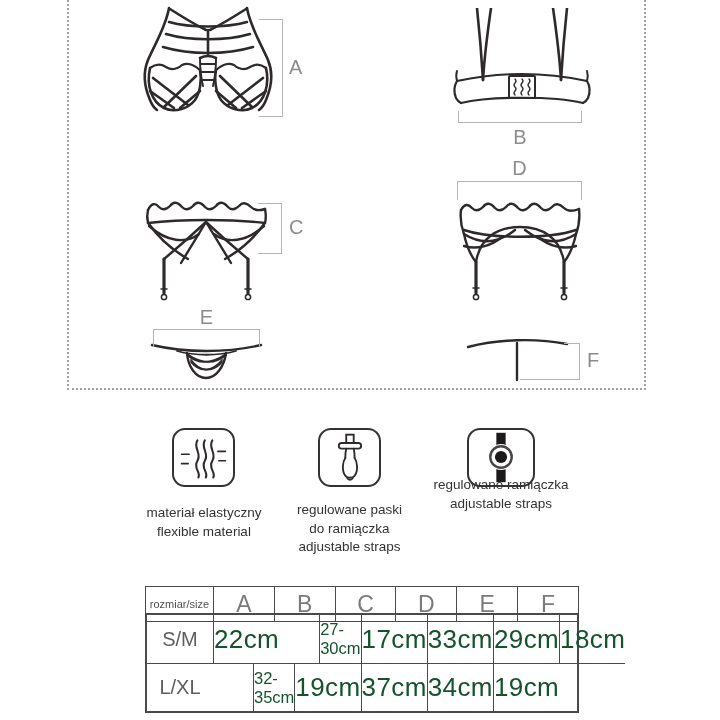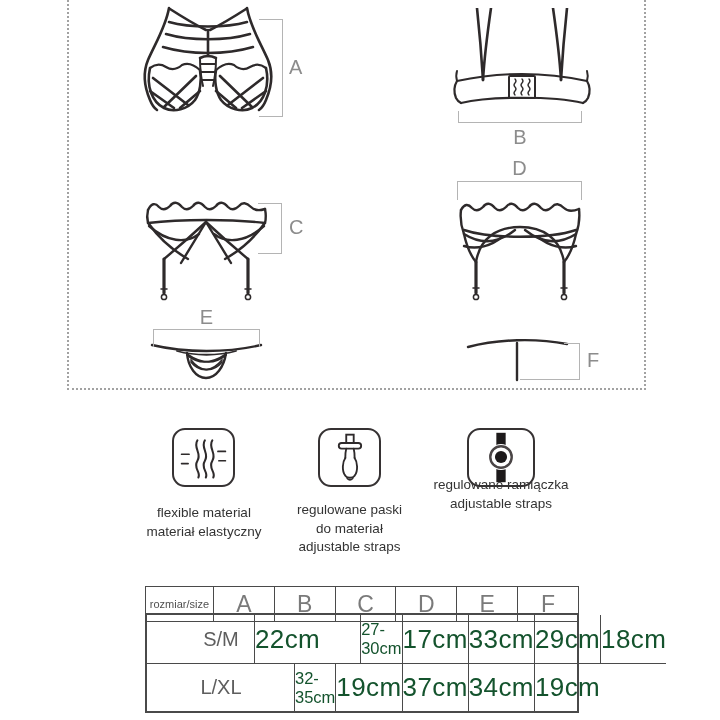--- a/index.html
+++ b/index.html
@@ -224,8 +224,8 @@
   </div>
 
   <div id="cap1" class="caption">
+    <span>materiał elastyczny</span>
     <span>flexible material</span>
-    <span>materiał elastyczny</span>
   </div>
   <div id="cap2" class="caption">
     <span>regulowane paski</span>

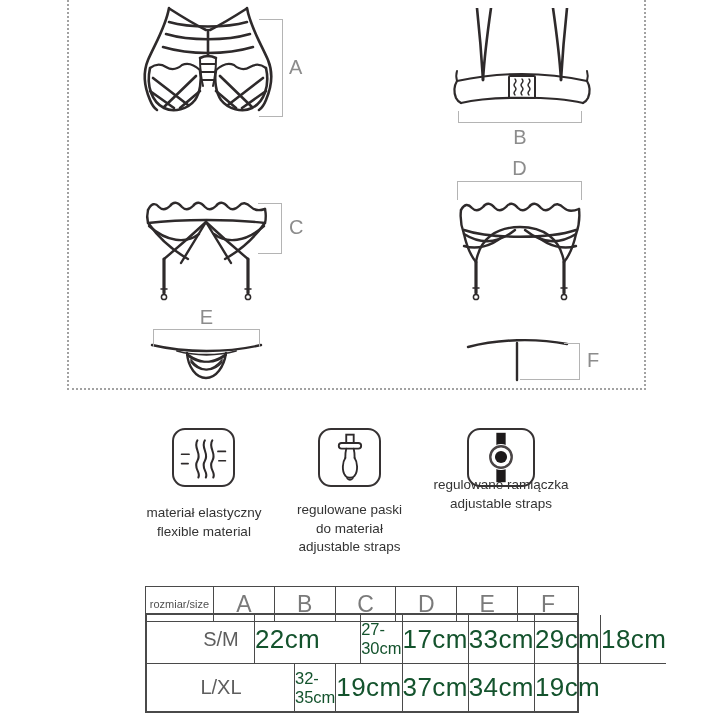--- a/index.html
+++ b/index.html
@@ -229,7 +229,7 @@
   </div>
   <div id="cap2" class="caption">
     <span>regulowane paski</span>
-    <span>do materiał</span>
+    <span>do ramiączka</span>
     <span>adjustable straps</span>
   </div>
   <div id="cap3" class="caption">

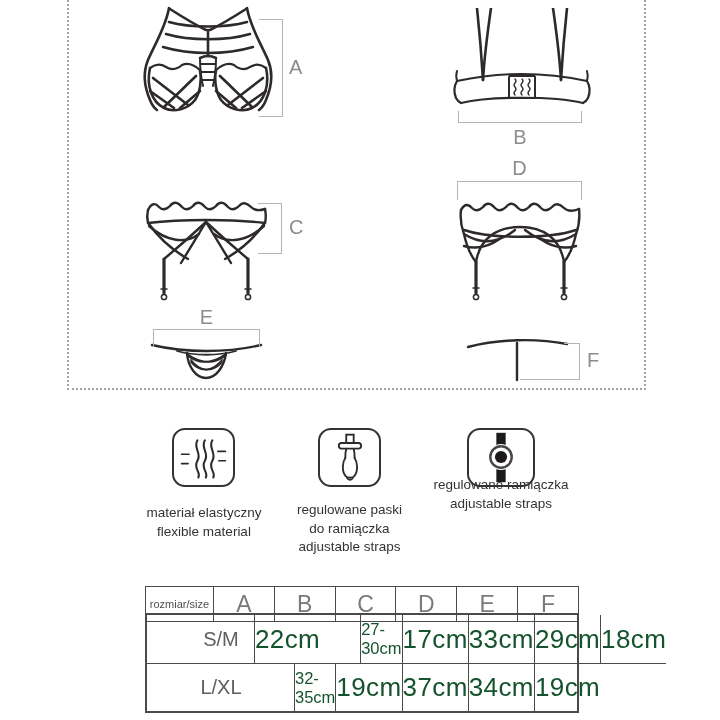--- a/index.html
+++ b/index.html
@@ -60,7 +60,7 @@
 
   .t-body { position:absolute; left:145px; top:613px; width:434px; height:100px;
             border:2px solid #4a4a4a; display:grid; grid-template-rows:1fr 1fr; }
-  .t-body .tr { display:grid; grid-template-columns:66px repeat(6,1fr);padding-left:41px; }
+  .t-body .tr { display:grid; grid-template-columns:66px repeat(6,1fr); }
   .t-body .tr + .tr { border-top:1.5px solid #4a4a4a; }
   .t-body .td { display:flex; align-items:center; justify-content:center;
                 border-left:1.5px solid #4a4a4a; font-size:26px; color:#14532d; letter-spacing:0.4px; }

